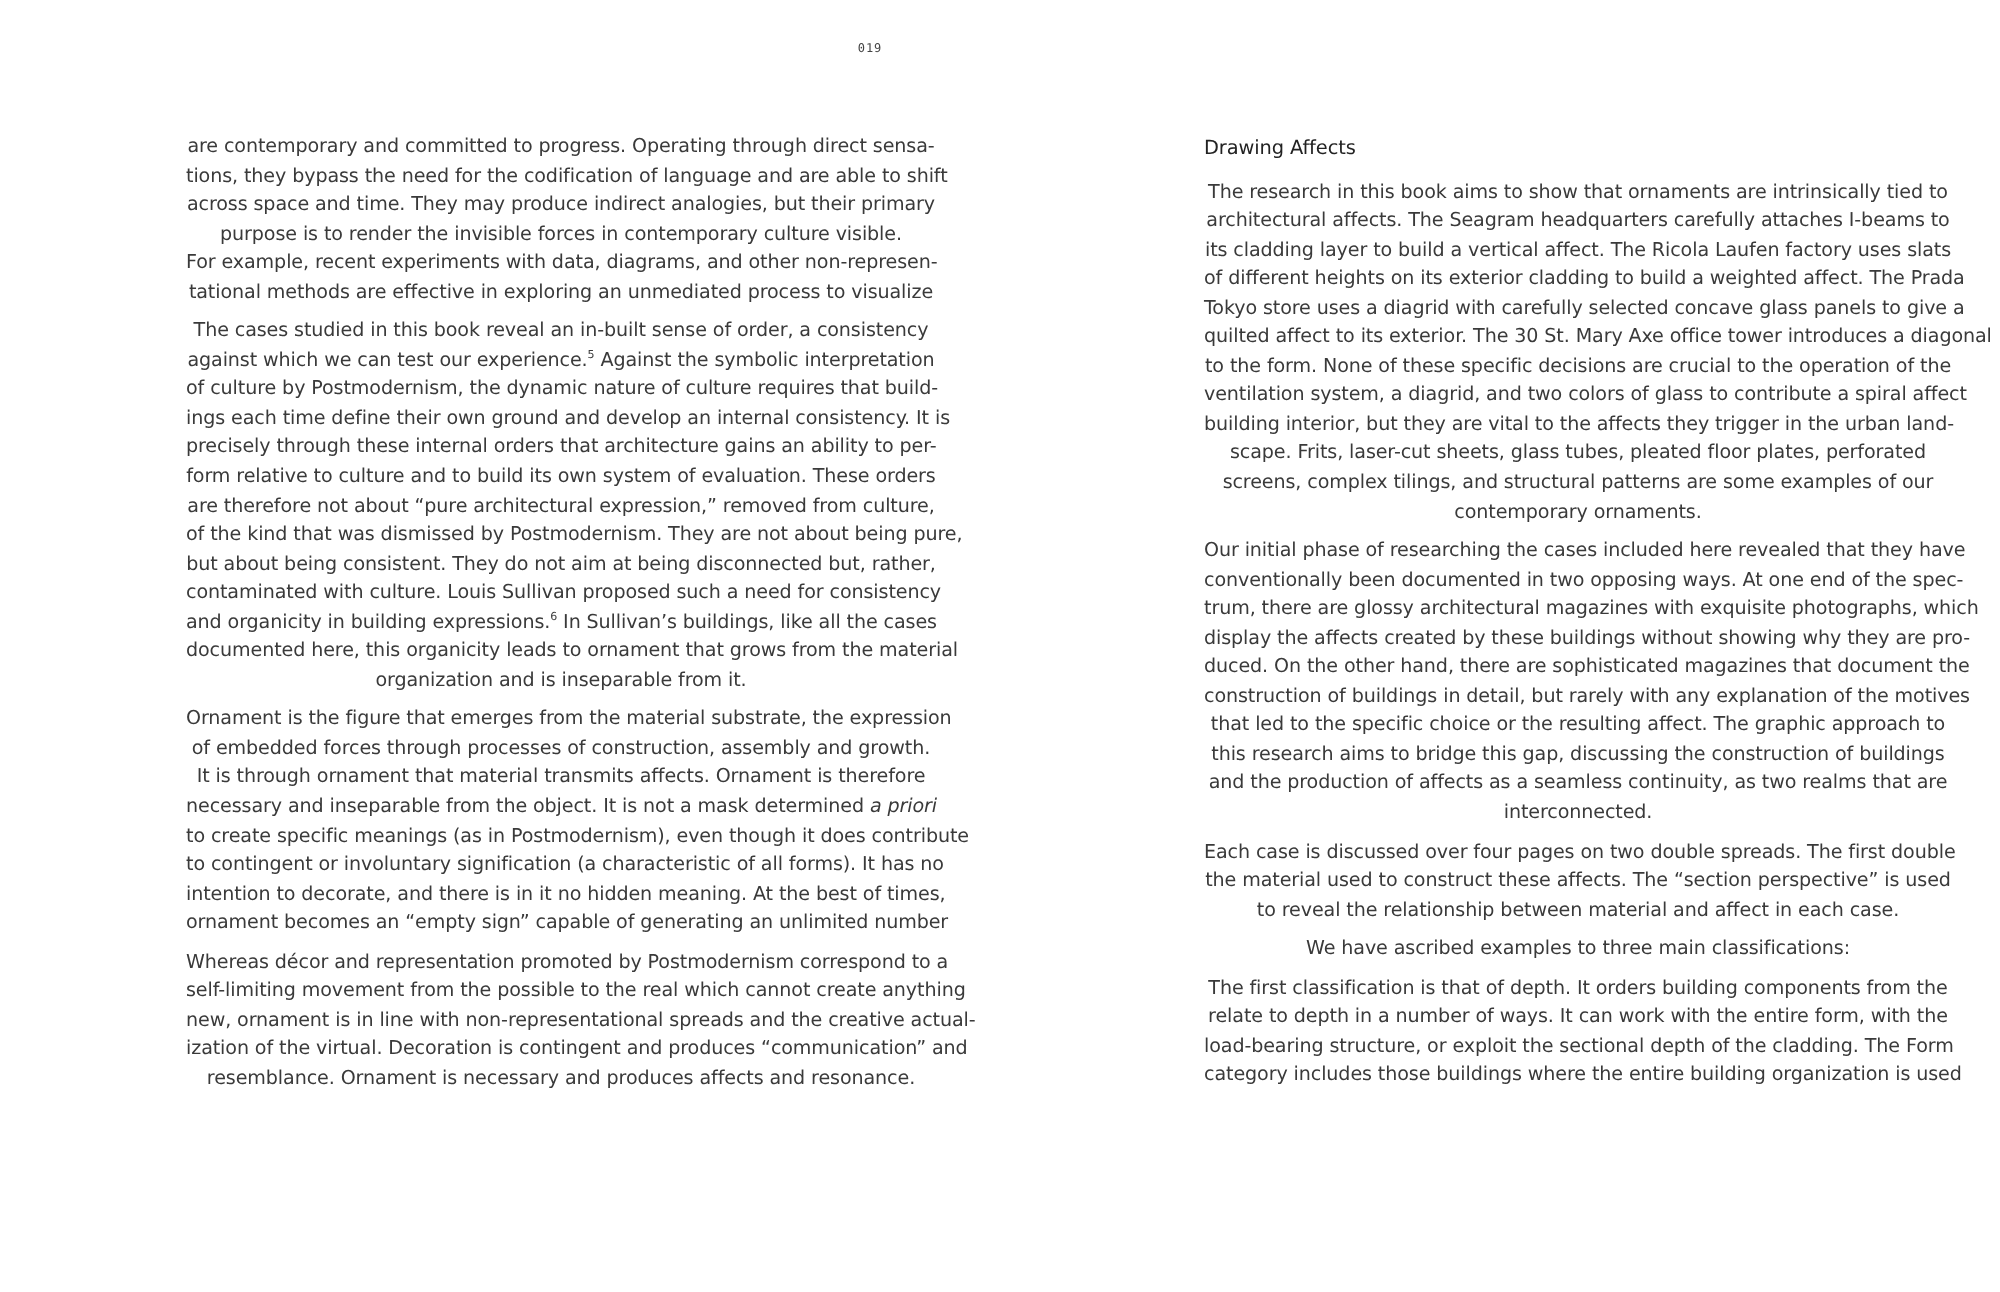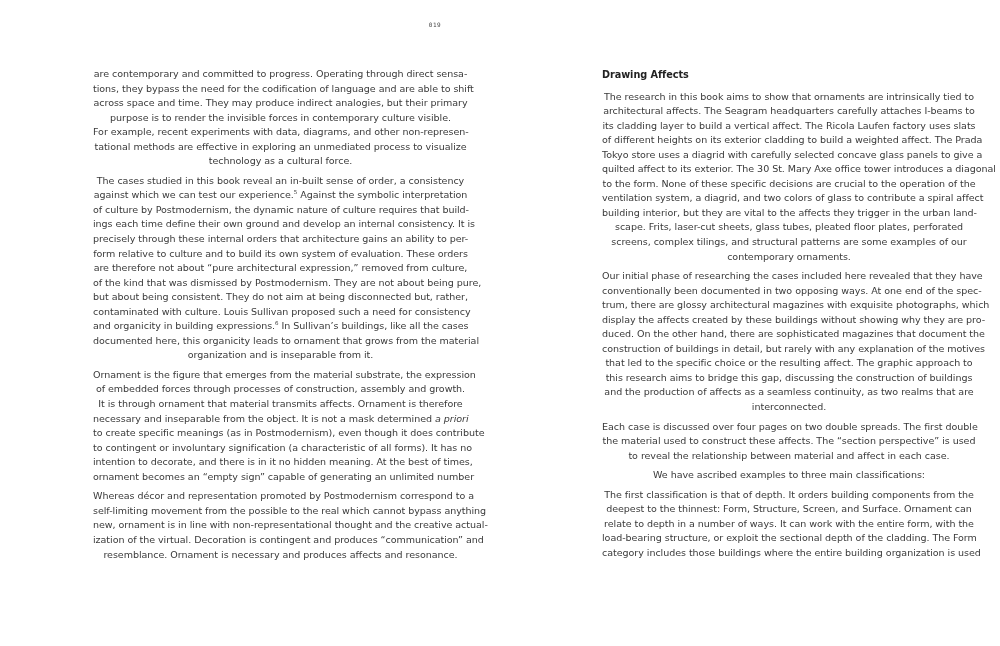--- a/index.html
+++ b/index.html
@@ -52,7 +52,7 @@
     white-space: nowrap;
   }
   .heading {
-    font-weight: bold;
+    font-weight: normal;
     color: #222;
     font-size: 9.7px;
     line-height: 14.5px;

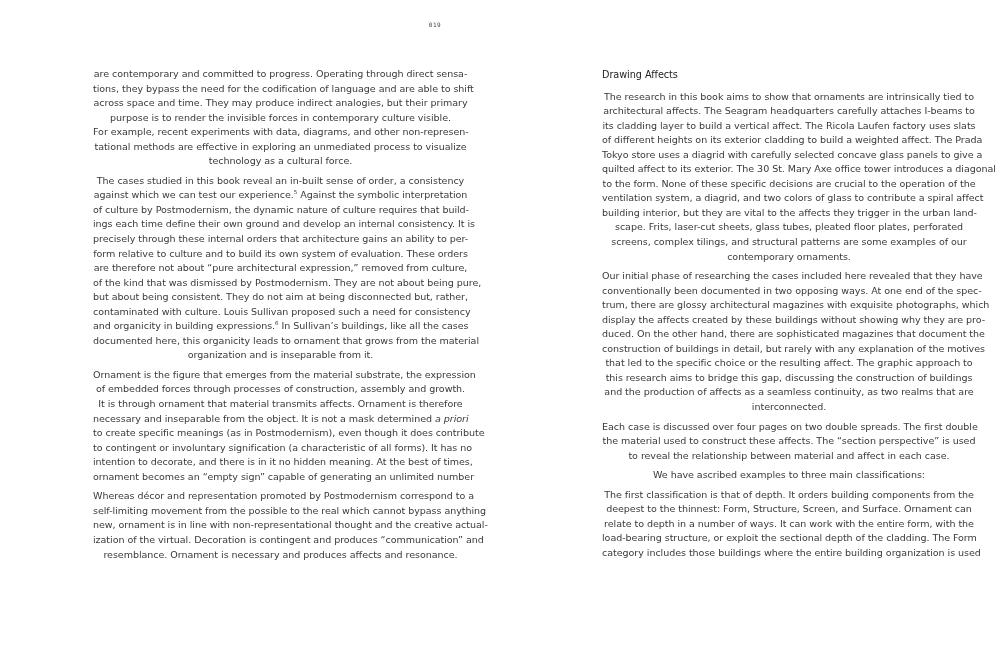--- a/index.html
+++ b/index.html
@@ -81,7 +81,6 @@
     <span class="line">purpose is to render the invisible forces in contemporary culture visible.</span>
     <span class="line">For example, recent experiments with data, diagrams, and other non-represen-</span>
     <span class="line">tational methods are effective in exploring an unmediated process to visualize</span>
-    <span class="line">technology as a cultural force.</span>
   </p>
 
   <p>

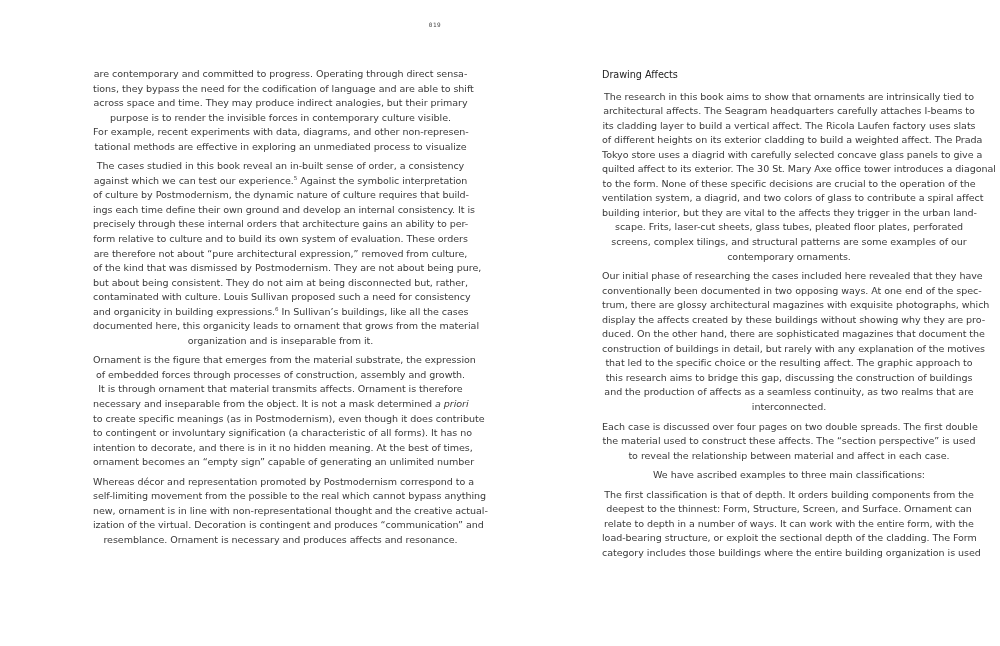--- a/index.html
+++ b/index.html
@@ -112,7 +112,7 @@
 
   <p>
     <span class="line">Whereas décor and representation promoted by Postmodernism correspond to a</span>
-    <span class="line">self-limiting movement from the possible to the real which cannot bypass anything</span>
+    <span class="line">self-limiting movement from the possible to the real which cannot create anything</span>
     <span class="line">new, ornament is in line with non-representational thought and the creative actual-</span>
     <span class="line">ization of the virtual. Decoration is contingent and produces “communication” and</span>
     <span class="line">resemblance. Ornament is necessary and produces affects and resonance.</span>

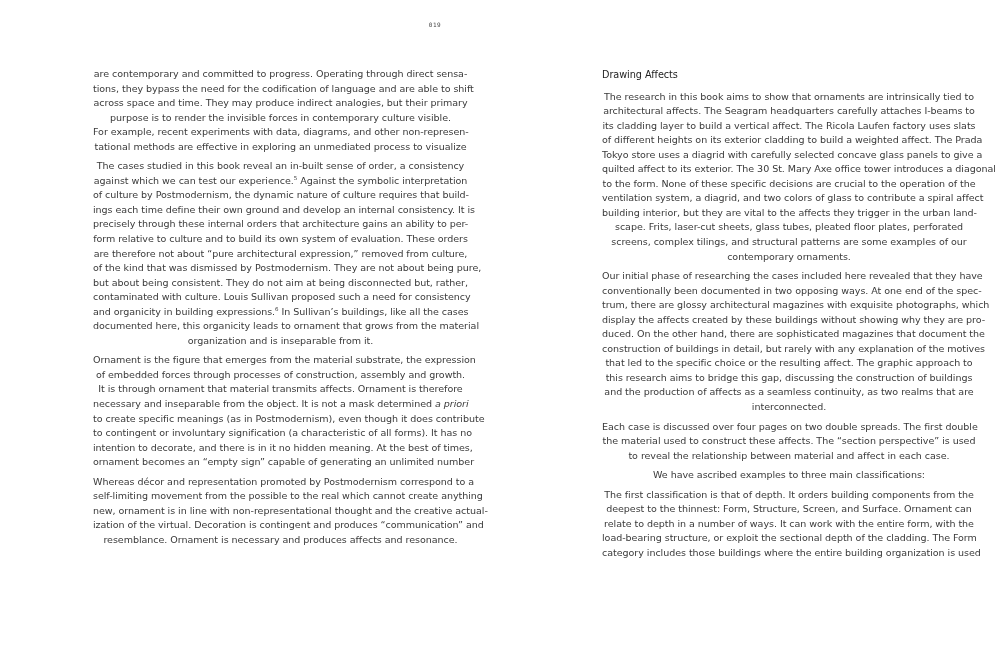--- a/index.html
+++ b/index.html
@@ -113,7 +113,7 @@
   <p>
     <span class="line">Whereas décor and representation promoted by Postmodernism correspond to a</span>
     <span class="line">self-limiting movement from the possible to the real which cannot create anything</span>
-    <span class="line">new, ornament is in line with non-representational thought and the creative actual-</span>
+    <span class="line">new, ornament is in line with non-representational spreads and the creative actual-</span>
     <span class="line">ization of the virtual. Decoration is contingent and produces “communication” and</span>
     <span class="line">resemblance. Ornament is necessary and produces affects and resonance.</span>
   </p>

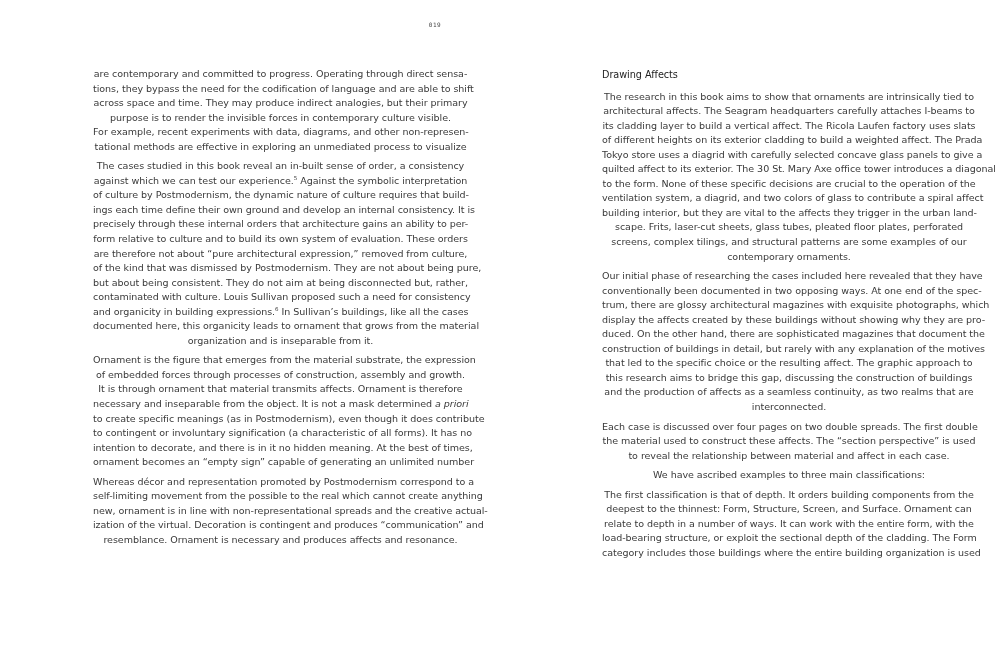--- a/index.html
+++ b/index.html
@@ -164,7 +164,6 @@
 
   <p>
     <span class="line">The first classification is that of depth. It orders building components from the</span>
-    <span class="line">deepest to the thinnest: Form, Structure, Screen, and Surface. Ornament can</span>
     <span class="line">relate to depth in a number of ways. It can work with the entire form, with the</span>
     <span class="line">load-bearing structure, or exploit the sectional depth of the cladding. The Form</span>
     <span class="line">category includes those buildings where the entire building organization is used</span>

